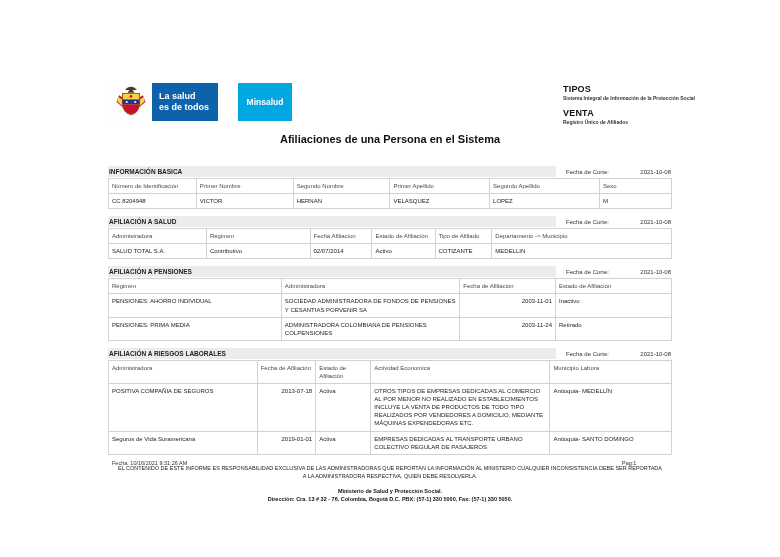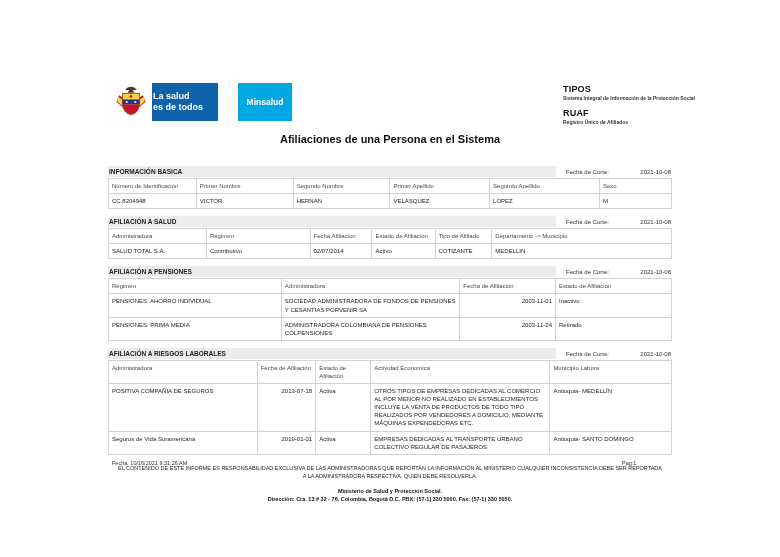--- a/index.html
+++ b/index.html
@@ -11,7 +11,7 @@
   
   .logo-strip { position: absolute; left: 110px; top: 83px; height: 38px; display: flex; }
   .coat-box { width: 42px; background: #fefefe; display: flex; align-items: center; justify-content: center; }
-  .slogan-box { width: 66px; background: #0e62a9; color: #fff; display: flex; flex-direction: column; justify-content: center; padding-left: 1px; }
+  .slogan-box { width: 66px; background: #0e62a9; color: #fff; display: flex; flex-direction: column; justify-content: center; padding-left: 7px; }
   .slogan-box span { font-size: 9px; font-weight: bold; line-height: 1.2; }
   .minsalud-box { width: 54px; background: #00a7e1; color: #fff; font-weight: bold; font-size: 8.5px; display: flex; align-items: center; justify-content: center; margin-left: 20px; }
 

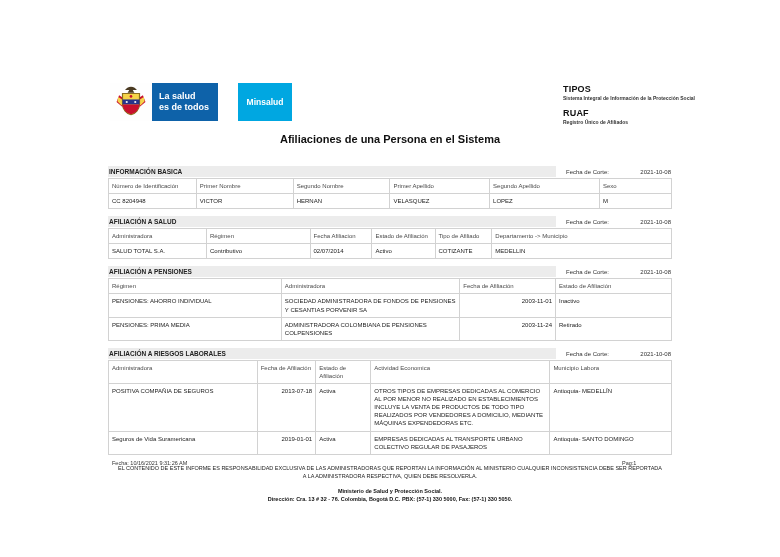--- a/index.html
+++ b/index.html
@@ -80,7 +80,7 @@
       <div class="sys-desc">Sistema Integral de Información de la Protección Social</div>
     </div>
     <div class="sys-block">
-      <div class="sys-name">RUAF</div>
+      <div class="sys-name">VENTA</div>
       <div class="sys-desc">Registro Único de Afiliados</div>
     </div>
   </div>

